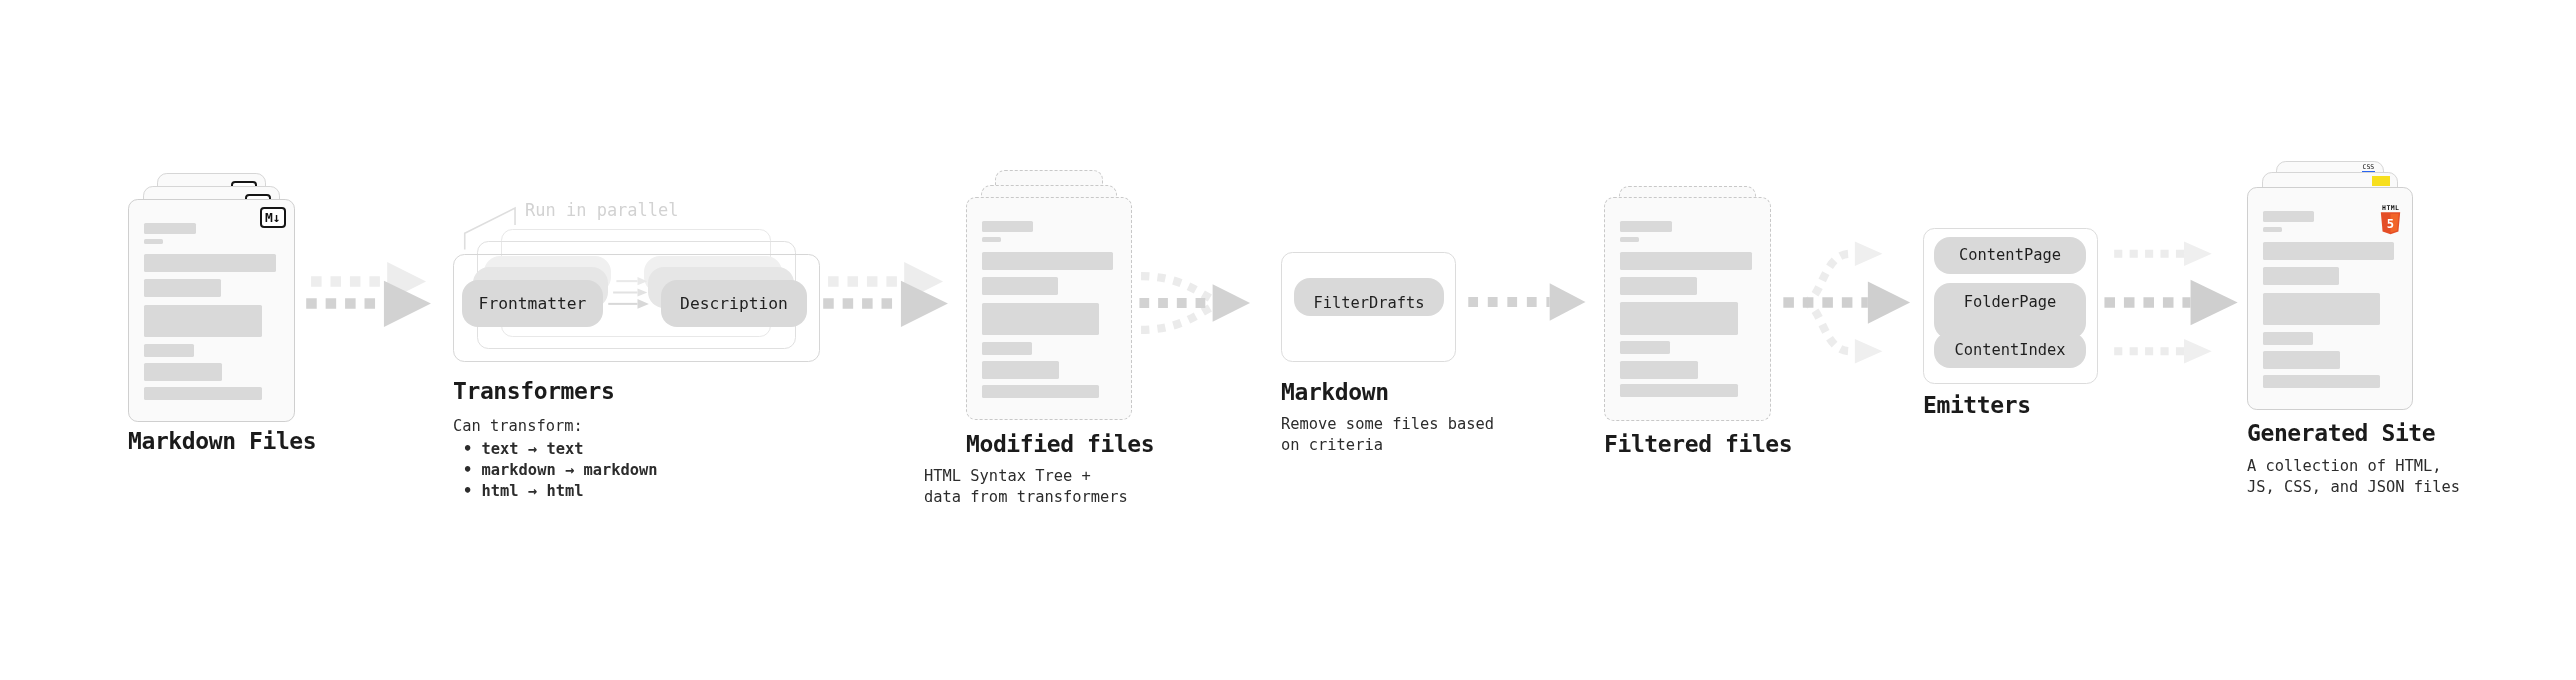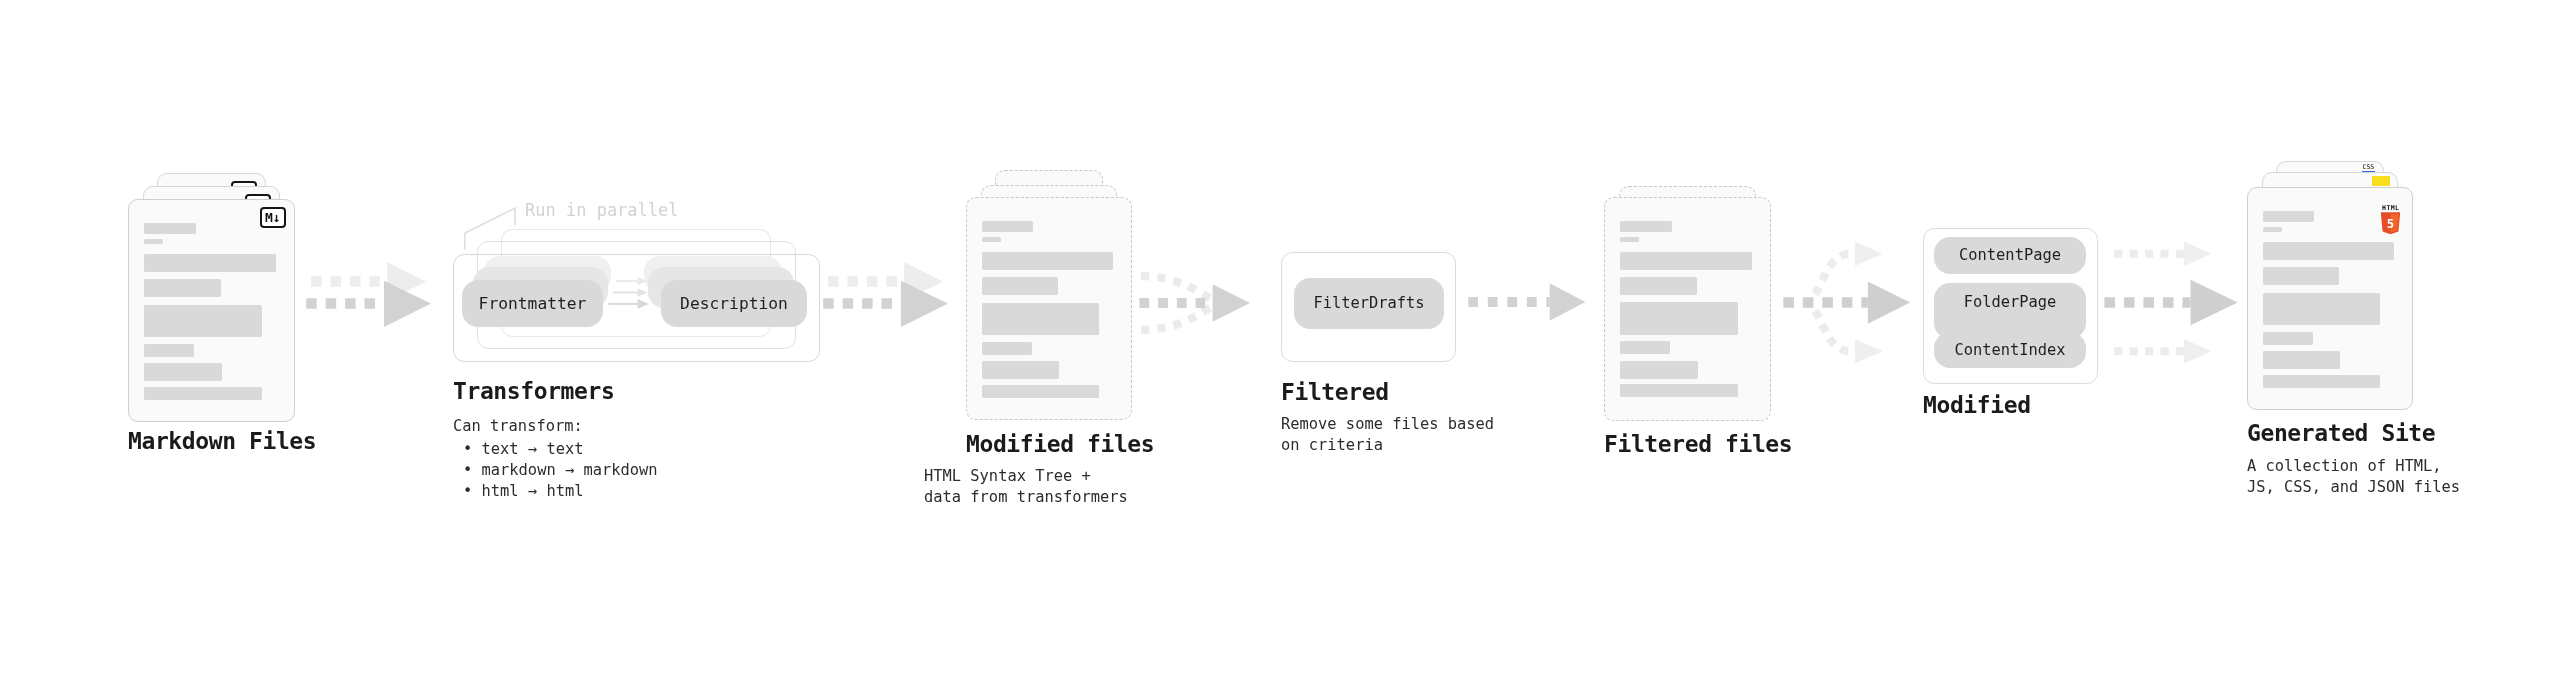--- a/index.html
+++ b/index.html
@@ -160,7 +160,7 @@
   </svg>
 
   <div class="panel" style="left:1281px;top:252px;width:173px;height:108px"></div>
-  <div class="pill" style="left:1294px;top:278px;width:150px;height:51px;line-height:51px;font-size:15.4px">FilterDrafts</div>
+  <div class="pill" style="left:1294px;top:278px;width:150px;height:38px;line-height:51px;font-size:15.4px">FilterDrafts</div>
   <div class="stage-title" style="left:1281px;top:379px">Filtered</div>
   <div class="subtitle" style="left:1281px;top:414px">Remove some files based
 on criteria</div>

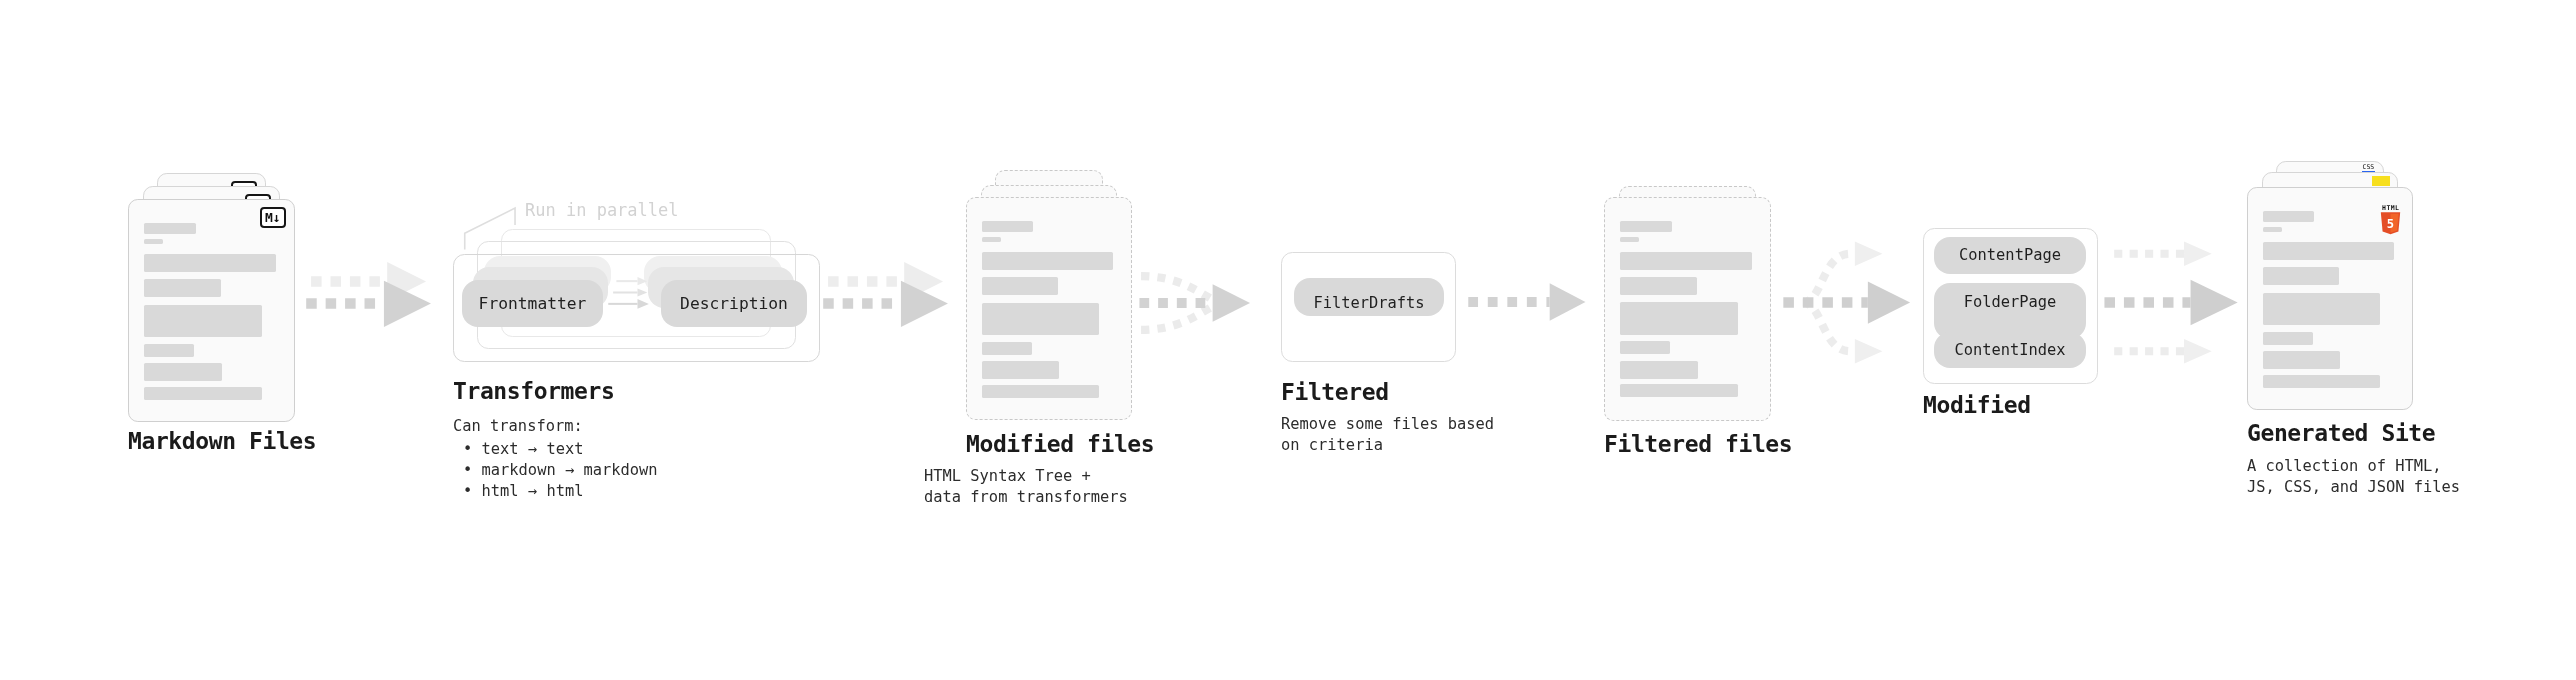--- a/index.html
+++ b/index.html
@@ -161,7 +161,7 @@
 
   <div class="panel" style="left:1281px;top:252px;width:173px;height:108px"></div>
   <div class="pill" style="left:1294px;top:278px;width:150px;height:38px;line-height:51px;font-size:15.4px">FilterDrafts</div>
-  <div class="stage-title" style="left:1281px;top:379px">Filtered</div>
+  <div class="stage-title" style="left:1281px;top:379px">Markdown</div>
   <div class="subtitle" style="left:1281px;top:414px">Remove some files based
 on criteria</div>
 

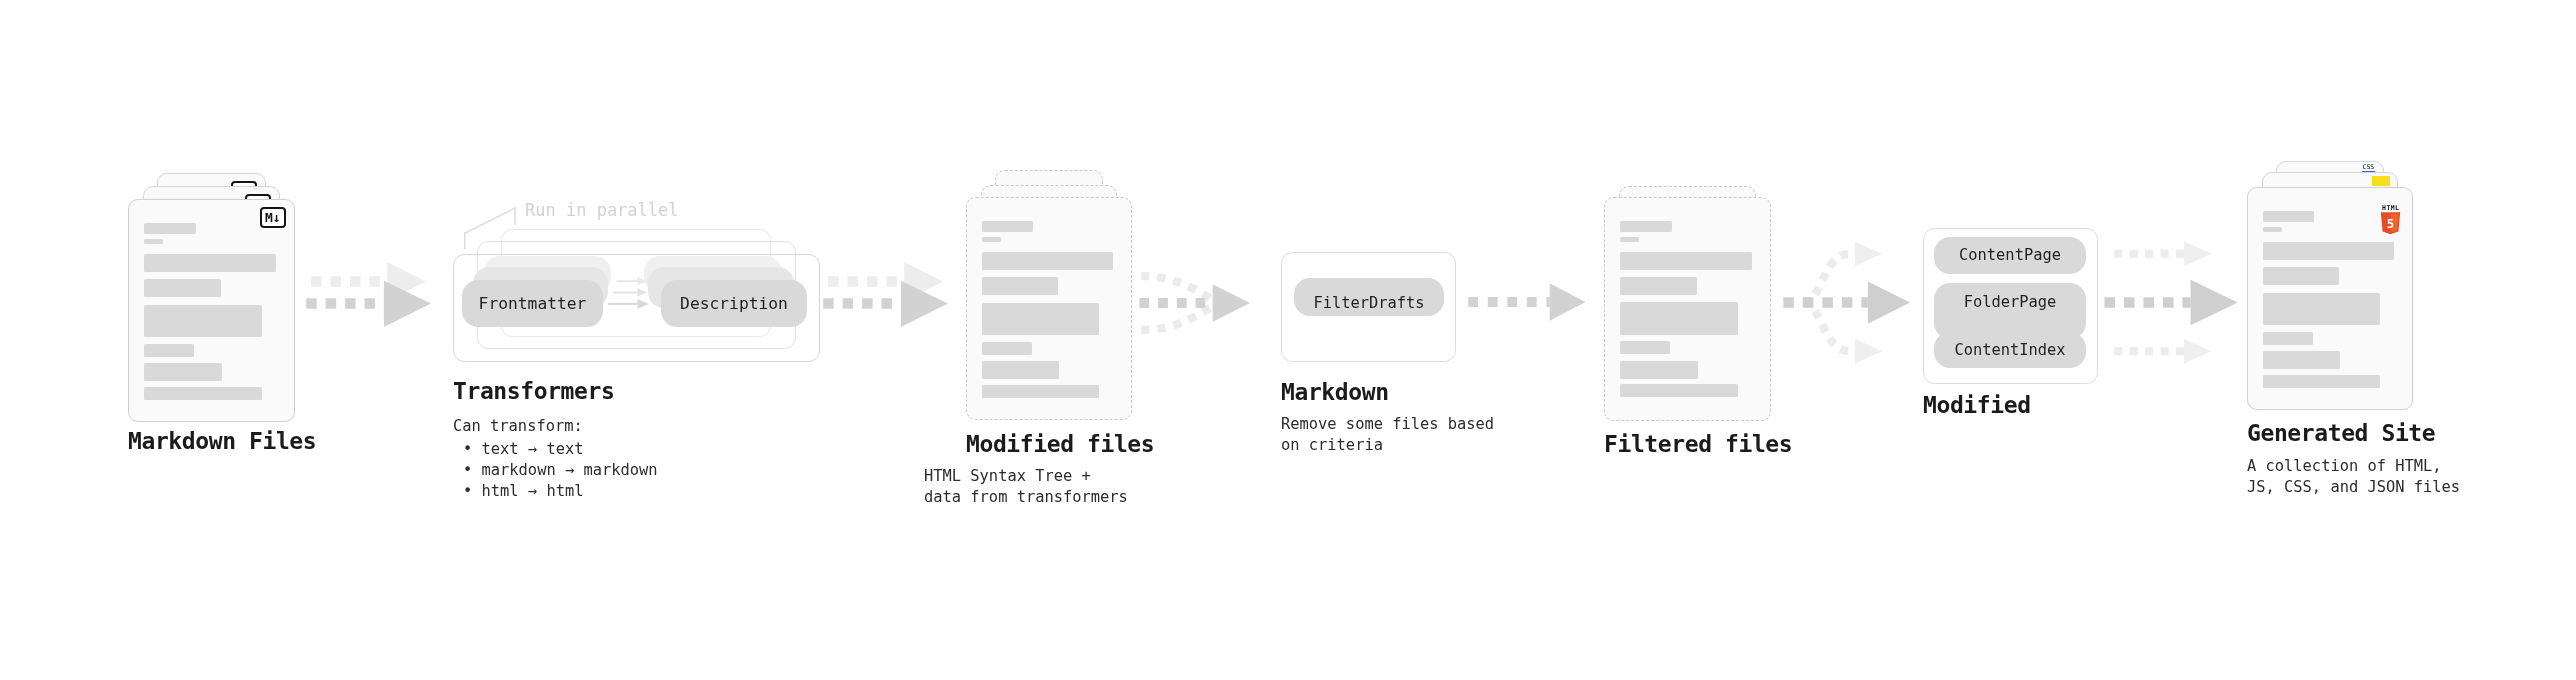--- a/index.html
+++ b/index.html
@@ -200,7 +200,7 @@
   <div class="pill" style="left:1934px;top:237px;width:152px;height:37px;line-height:37px;font-size:15.4px">ContentPage</div>
   <div class="pill" style="left:1934px;top:283px;width:152px;height:56px;line-height:38px;font-size:15.4px">FolderPage</div>
   <div class="pill" style="left:1934px;top:332px;width:152px;height:36px;line-height:36px;font-size:15.4px">ContentIndex</div>
-  <div class="stage-title" style="left:1923px;top:392px">Modified</div>
+  <div class="stage-title" style="left:1923px;top:392px">Emitters</div>
 
   <svg class="abs" style="left:2101px;top:231px" width="145" height="143" viewBox="0 0 178 176">
     <line x1="16" y1="28" x2="102" y2="28" stroke="#ececec" stroke-width="10" stroke-dasharray="10 9"></line>

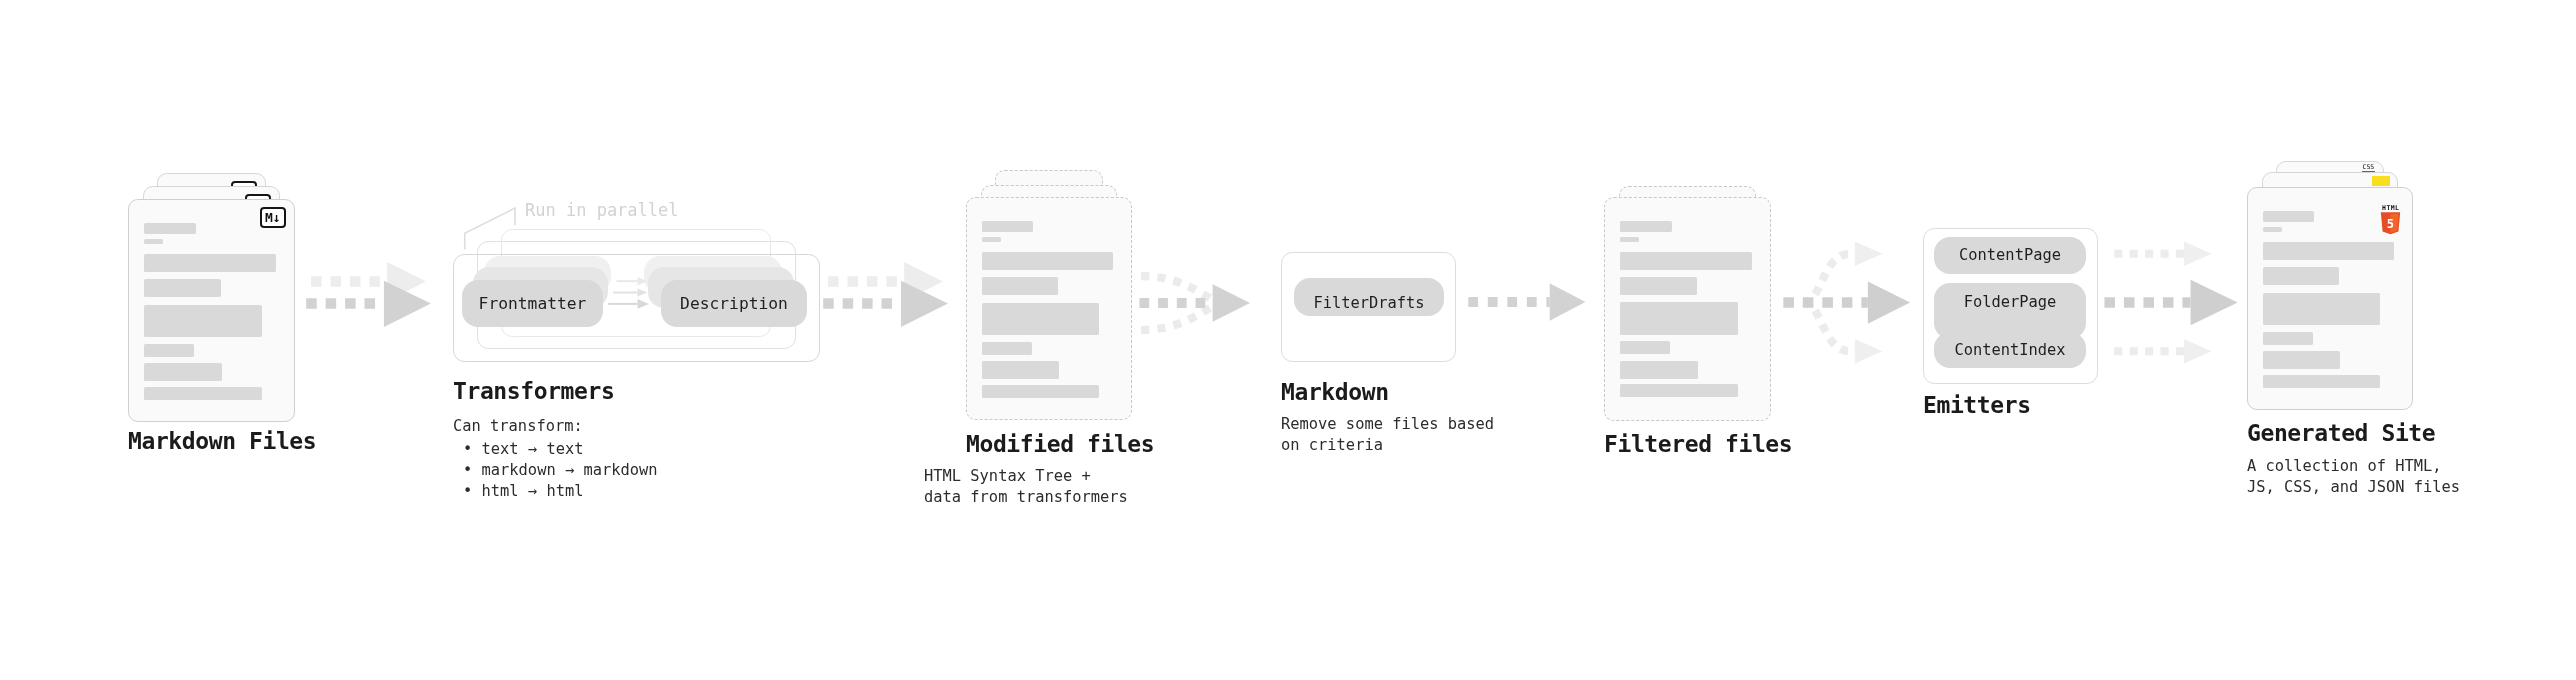--- a/index.html
+++ b/index.html
@@ -40,7 +40,7 @@
   .stage-title{position:absolute;font-weight:bold;font-size:23px;color:#1b1b1b;letter-spacing:-0.4px;white-space:nowrap;}
   .subtitle{position:absolute;font-size:15.4px;line-height:21px;color:#2c2c2c;white-space:pre-line;}
   .bullets{position:absolute;font-size:15.4px;line-height:21px;color:#2c2c2c;}
-  .bullets div{white-space:nowrap;}
+  .bullets div{white-space:nowrap;font-weight:bold;}
   .tf-note{position:absolute;font-size:17px;color:#d2d2d2;white-space:nowrap;}
 
   

